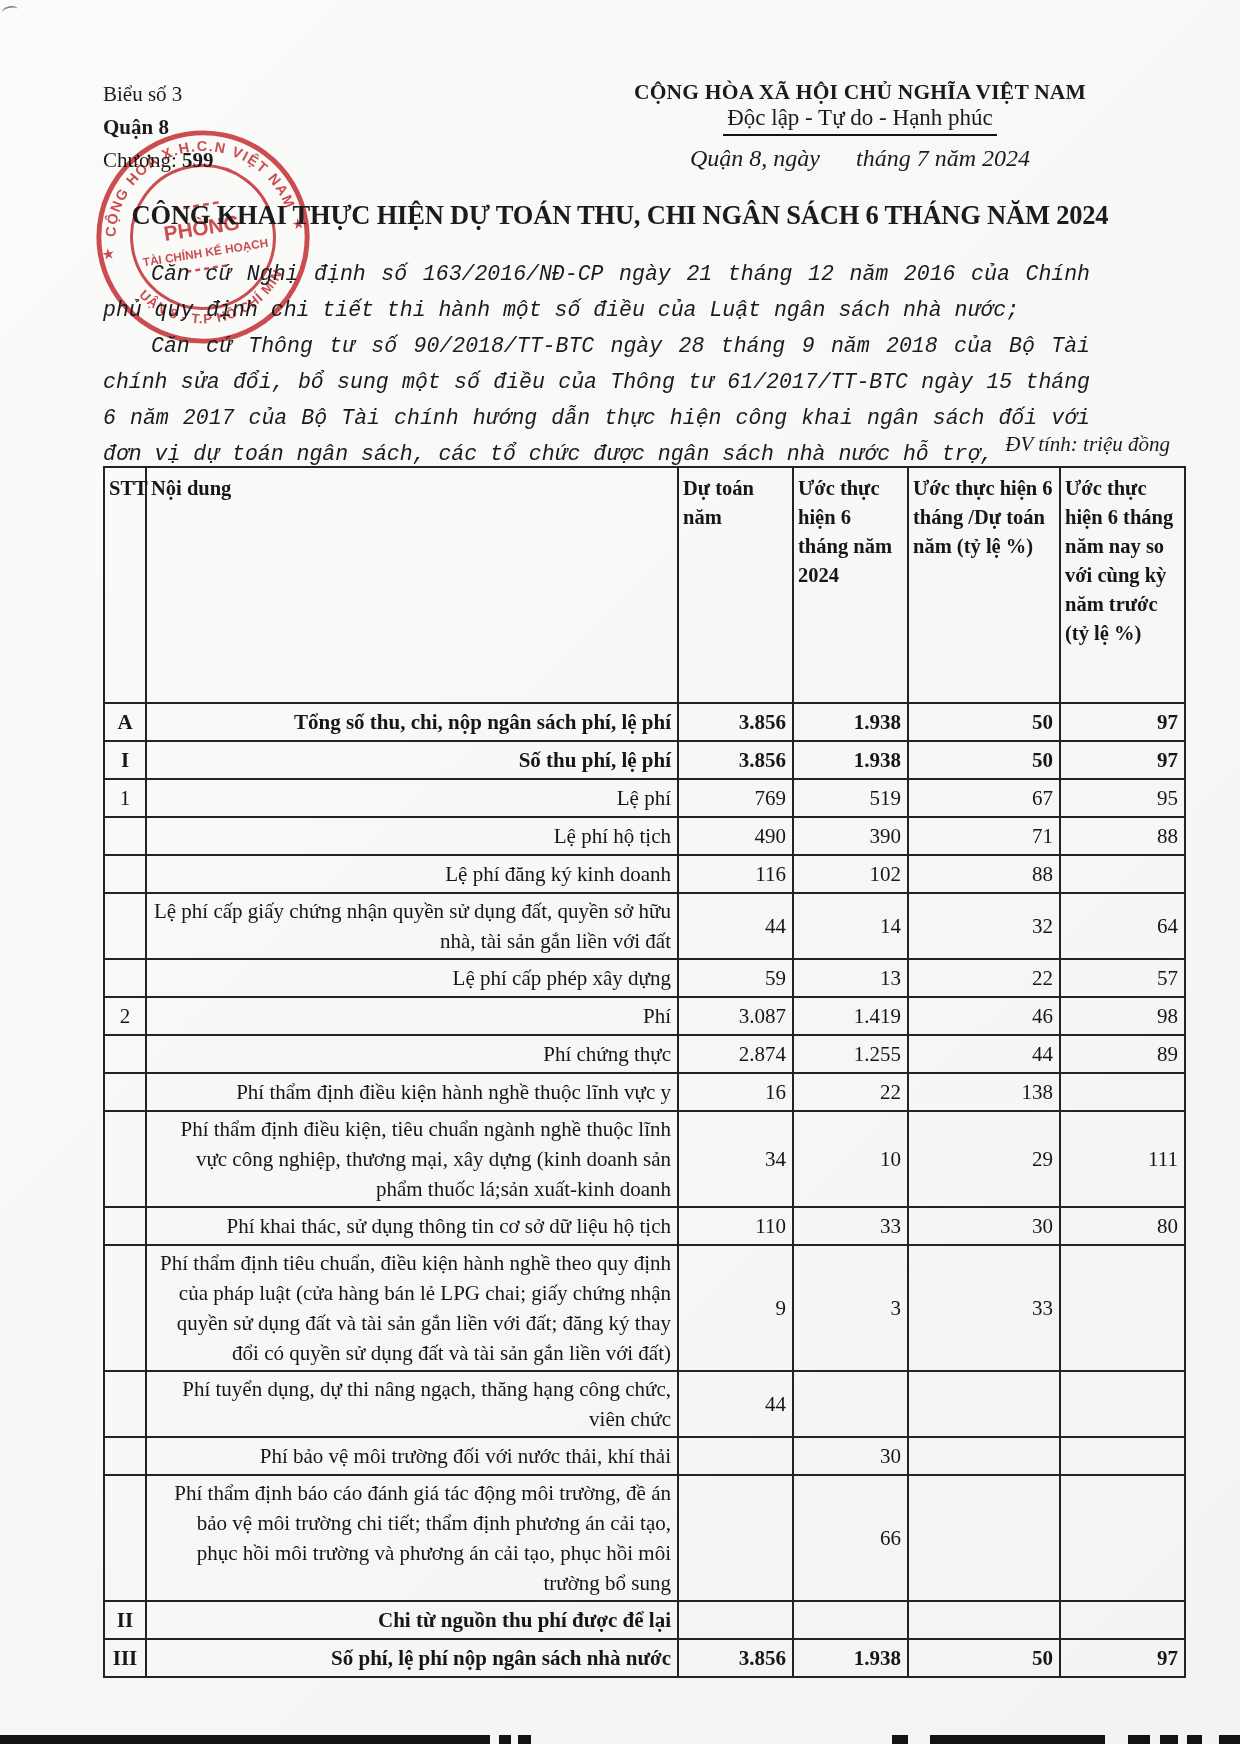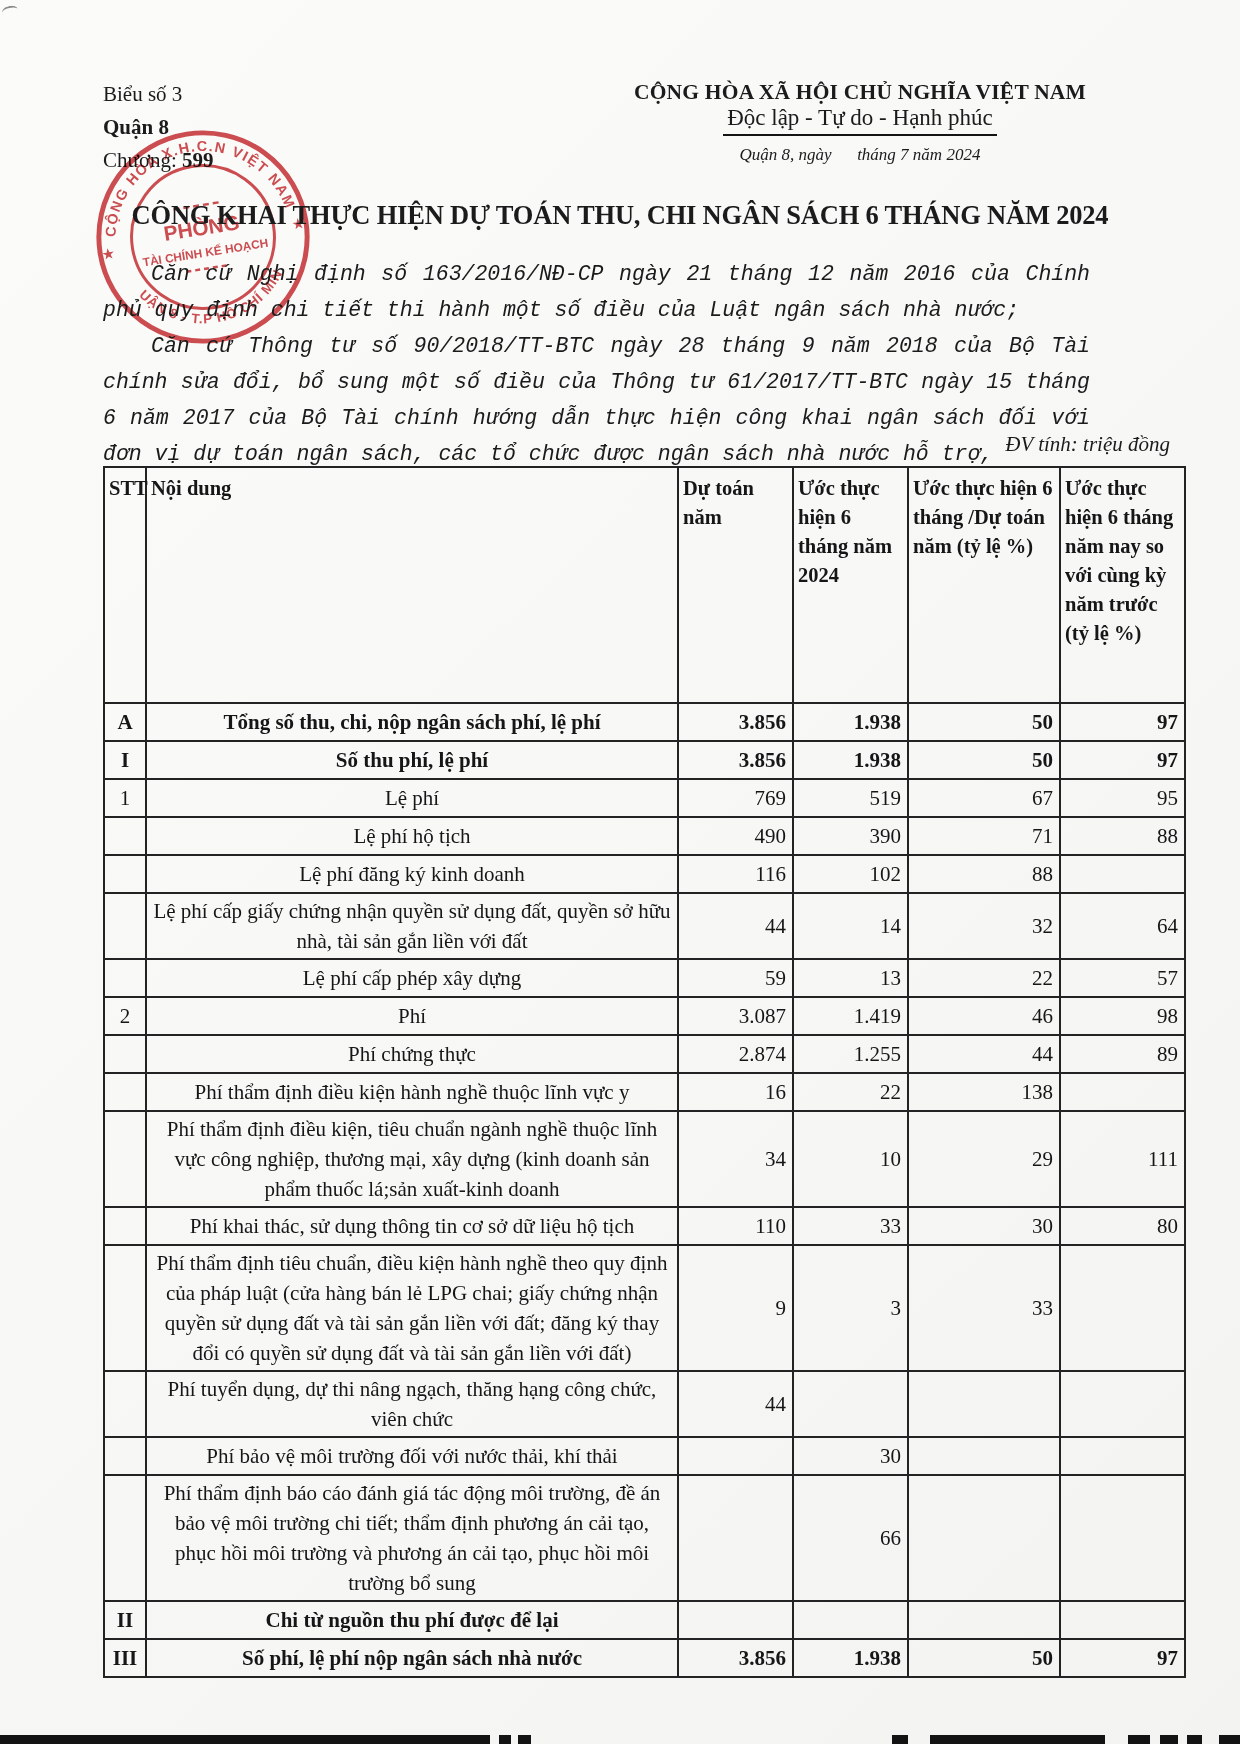--- a/index.html
+++ b/index.html
@@ -17,7 +17,7 @@
   .nat1{font-weight:700;font-size:21.5px;letter-spacing:.2px;}
   .nat2{display:inline-block;font-weight:400;font-size:23px;
         border-bottom:2px solid #141414;padding:0 4px 3px 4px;}
-  .nat3{font-style:italic;font-size:17px;margin-top:9px;white-space:pre;}
+  .nat3{font-style:italic;font-size:24px;margin-top:9px;white-space:pre;}
   
   .title{position:absolute;left:0;top:200px;width:1240px;text-align:center;
          font-weight:700;font-size:26.5px;letter-spacing:-.2px;}

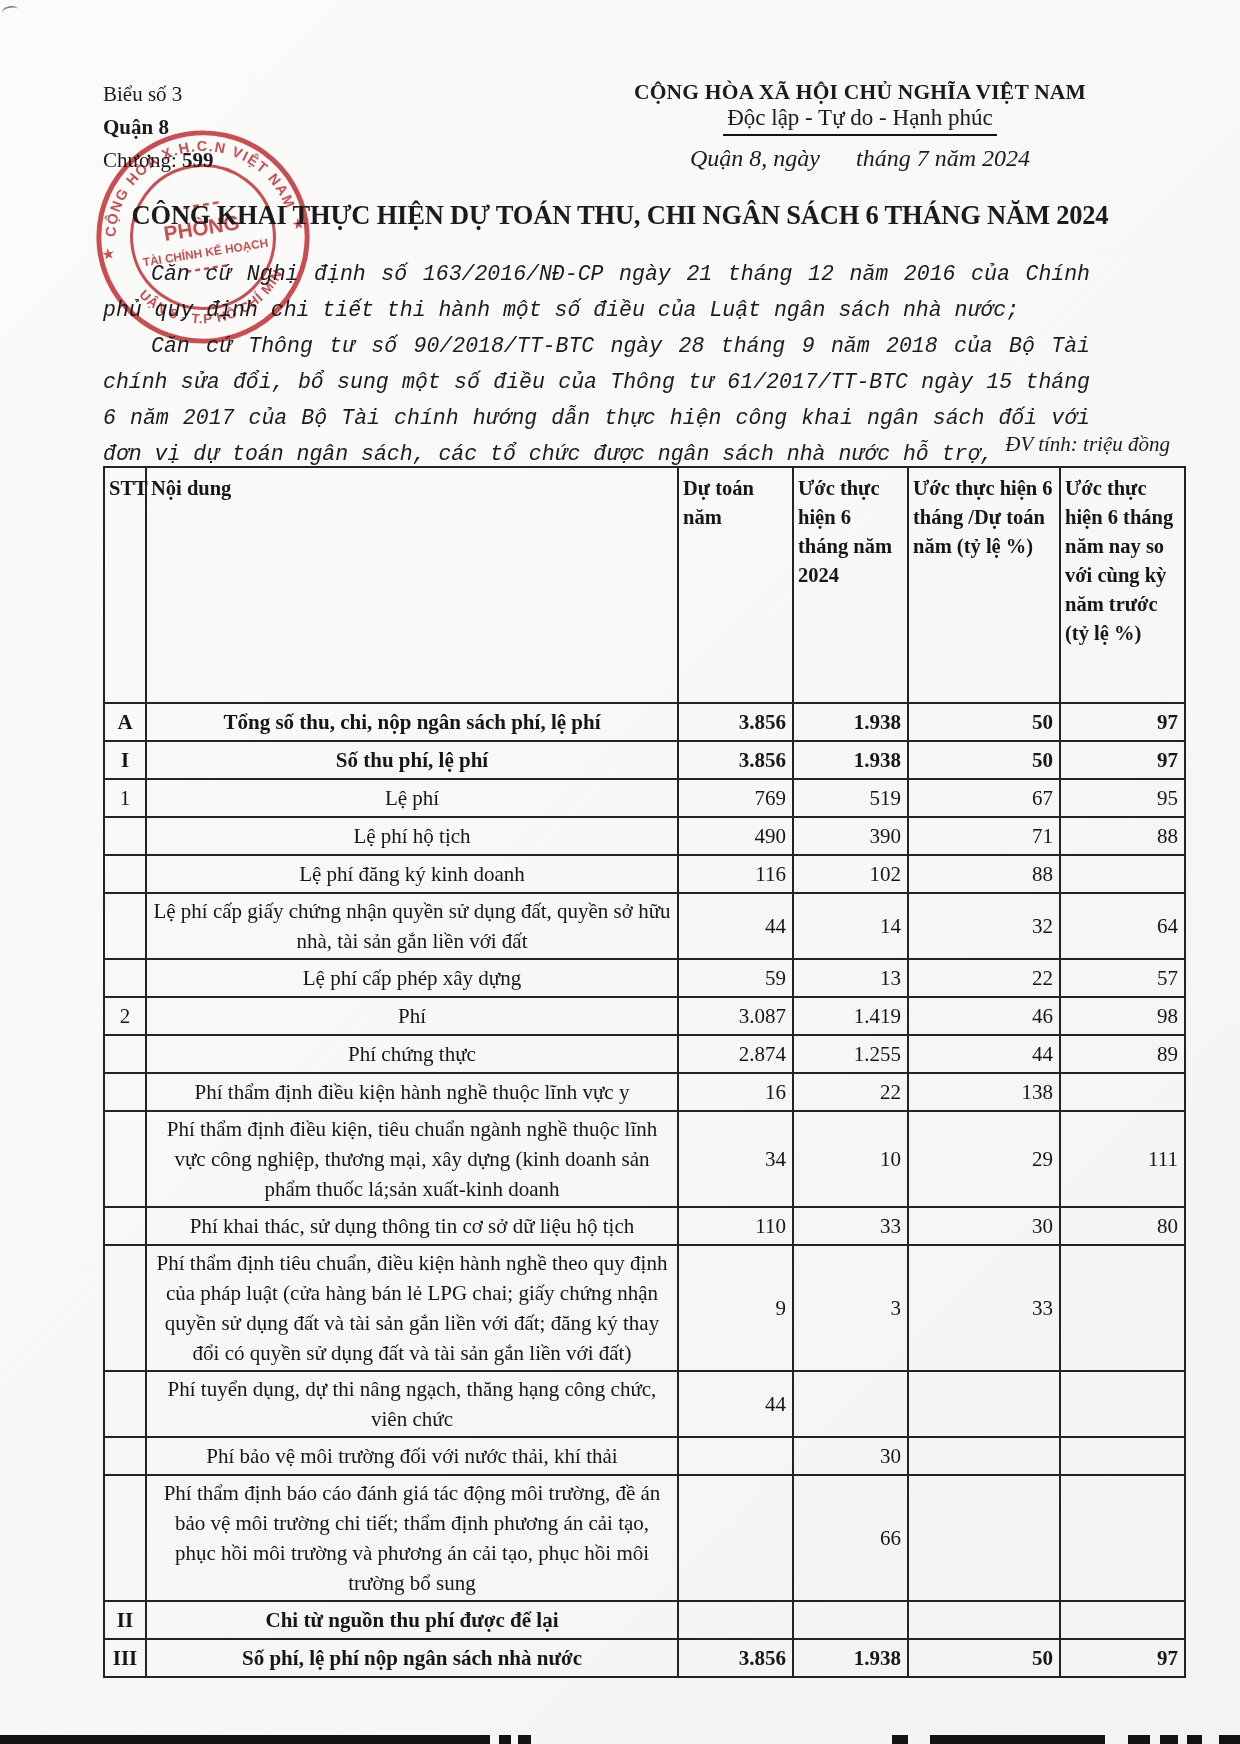--- a/index.html
+++ b/index.html
@@ -36,7 +36,7 @@
     font-size:20.5px;line-height:29px;text-align:left;height:224px;}
   table.budget td{padding:2px 6px;line-height:30px;vertical-align:middle;}
   td.c-stt{text-align:center;height:32px;}
-  td.c-label{text-align:center;padding-left:8px;}
+  td.c-label{text-align:right;padding-left:8px;}
   td.c-num{text-align:right;padding-right:11px;}
   tr.bold td{font-weight:700;}
   

